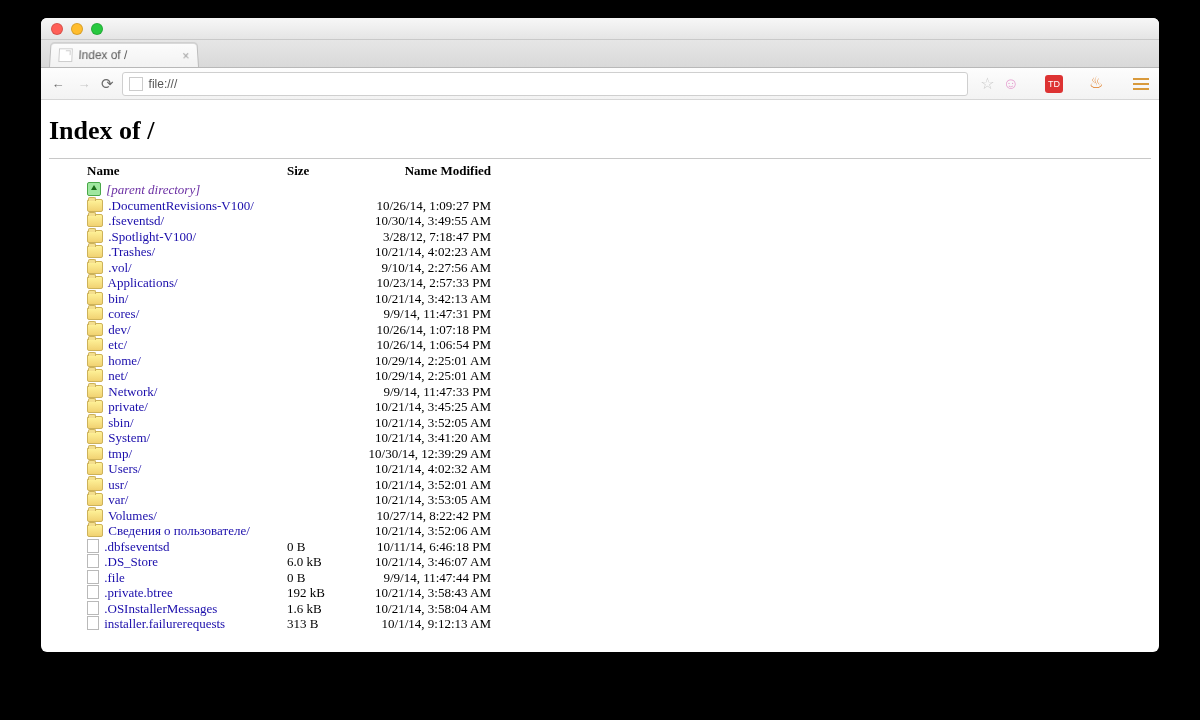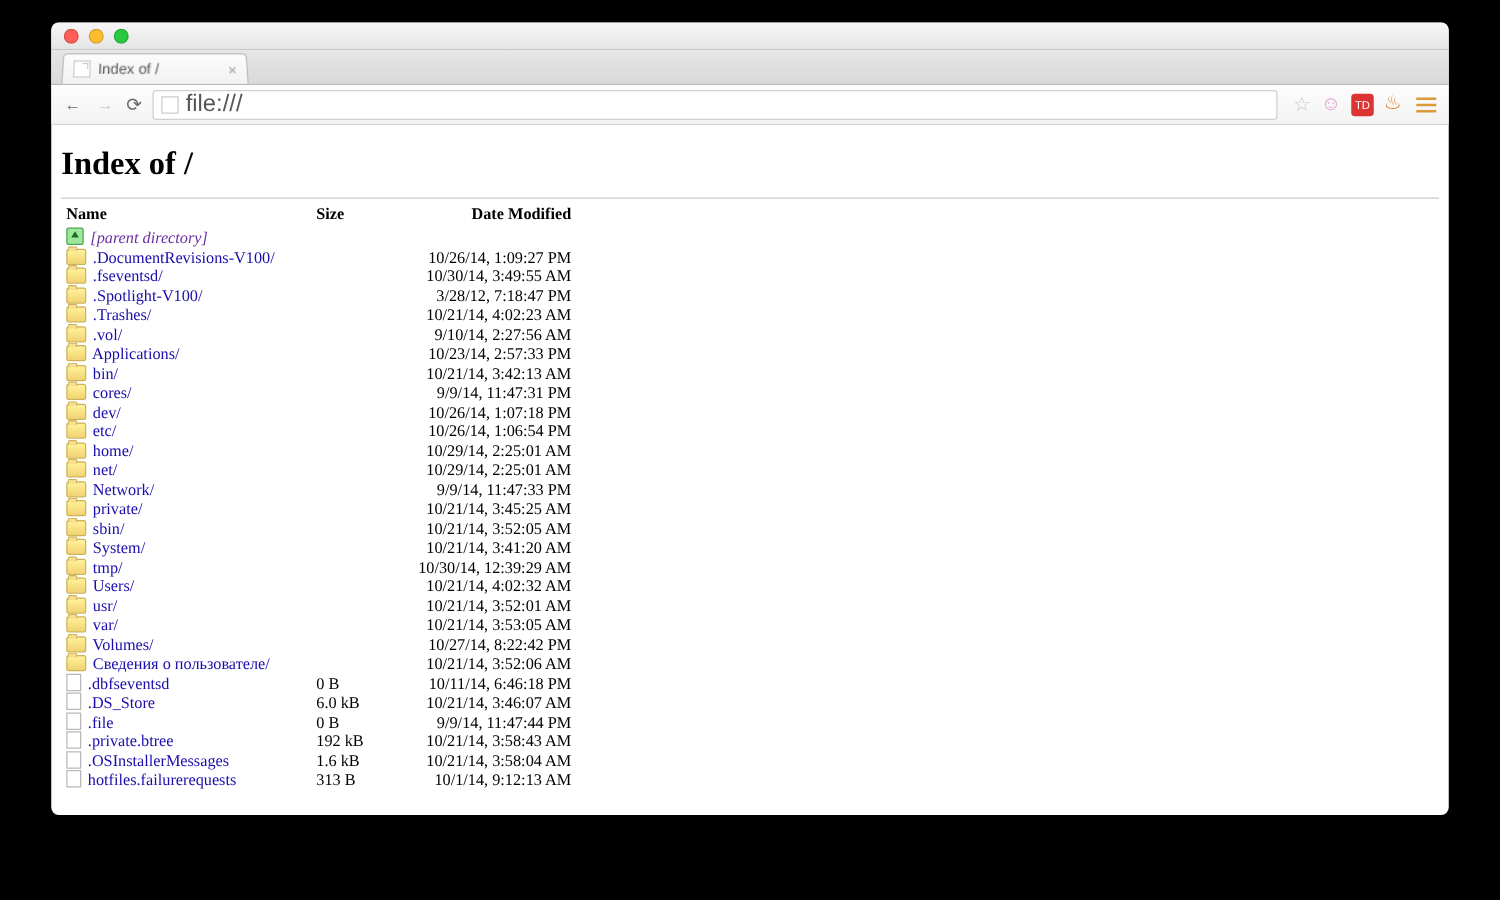--- a/index.html
+++ b/index.html
@@ -94,7 +94,7 @@
     align-items:center;
     padding:0 6px;
     color:#555;
-    font-size:19px;
+    font-size:12px;
   }
   .pageicon{
     width:14px;height:14px;border:1px solid #ccc;margin-right:6px;background:#fff;

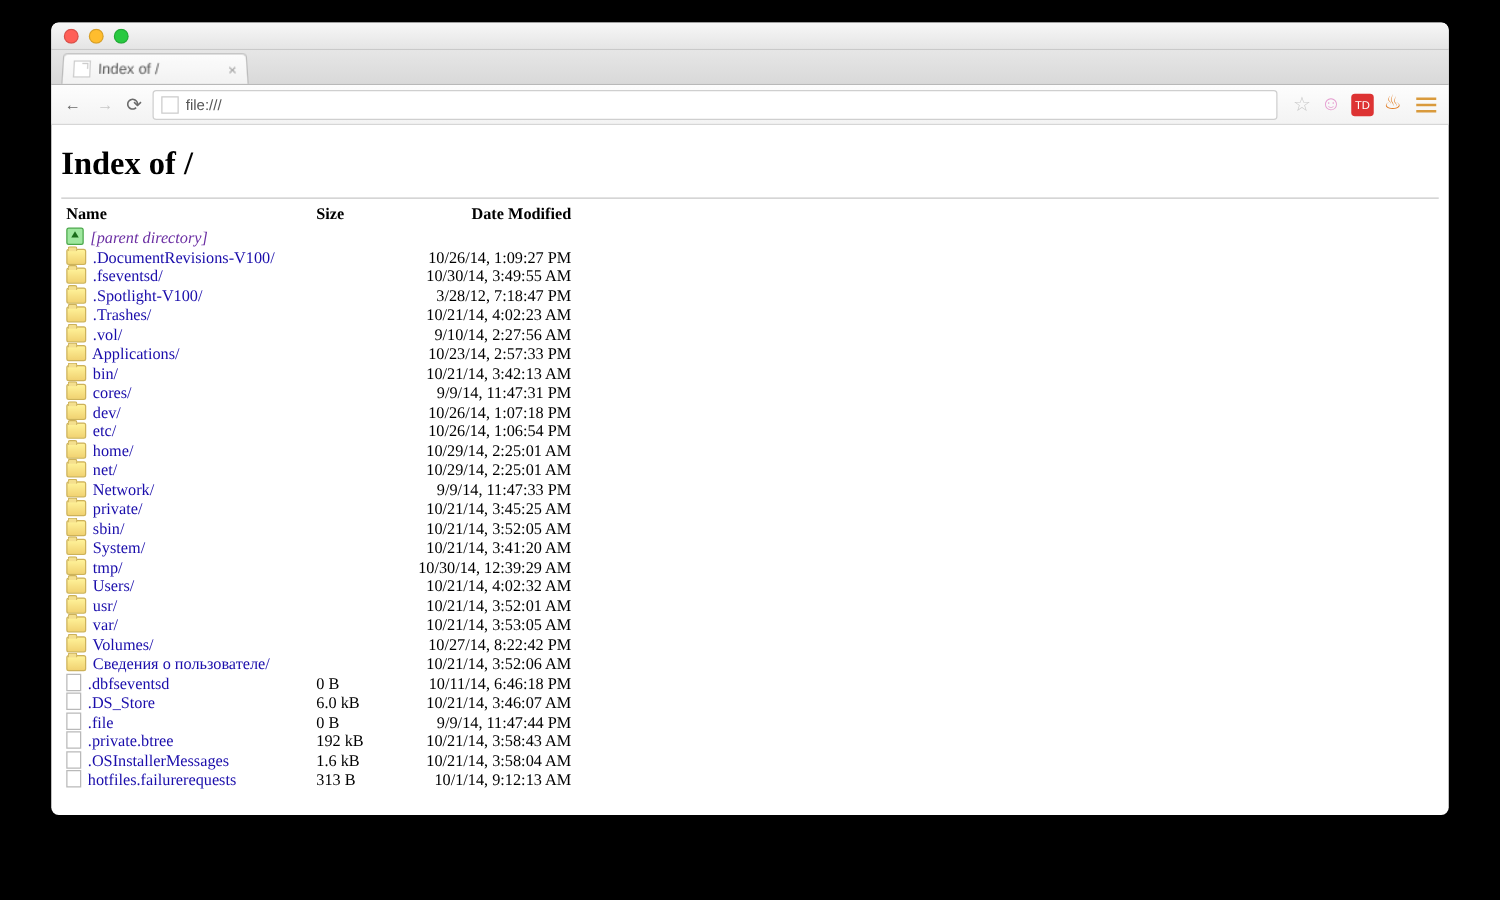--- a/index.html
+++ b/index.html
@@ -101,7 +101,7 @@
   }
   .star{ color:#c9c9c9; font-size:16px; margin-left:4px;}
   .exticons{ display:flex; gap:8px; align-items:center;}
-  .ext{ width:18px;height:18px; border-radius:3px;}
+  .ext{ width:18px;height:18px; border-radius:3px;margin-left:18px;}
   .ext.red{background:#d33; color:#fff; font:9px/18px Arial; text-align:center;}
   .ext.flame{ color:#e07a1f; font-size:16px; line-height:16px;}
   .ext.menu{ display:flex; flex-direction:column; gap:3px; justify-content:center;}

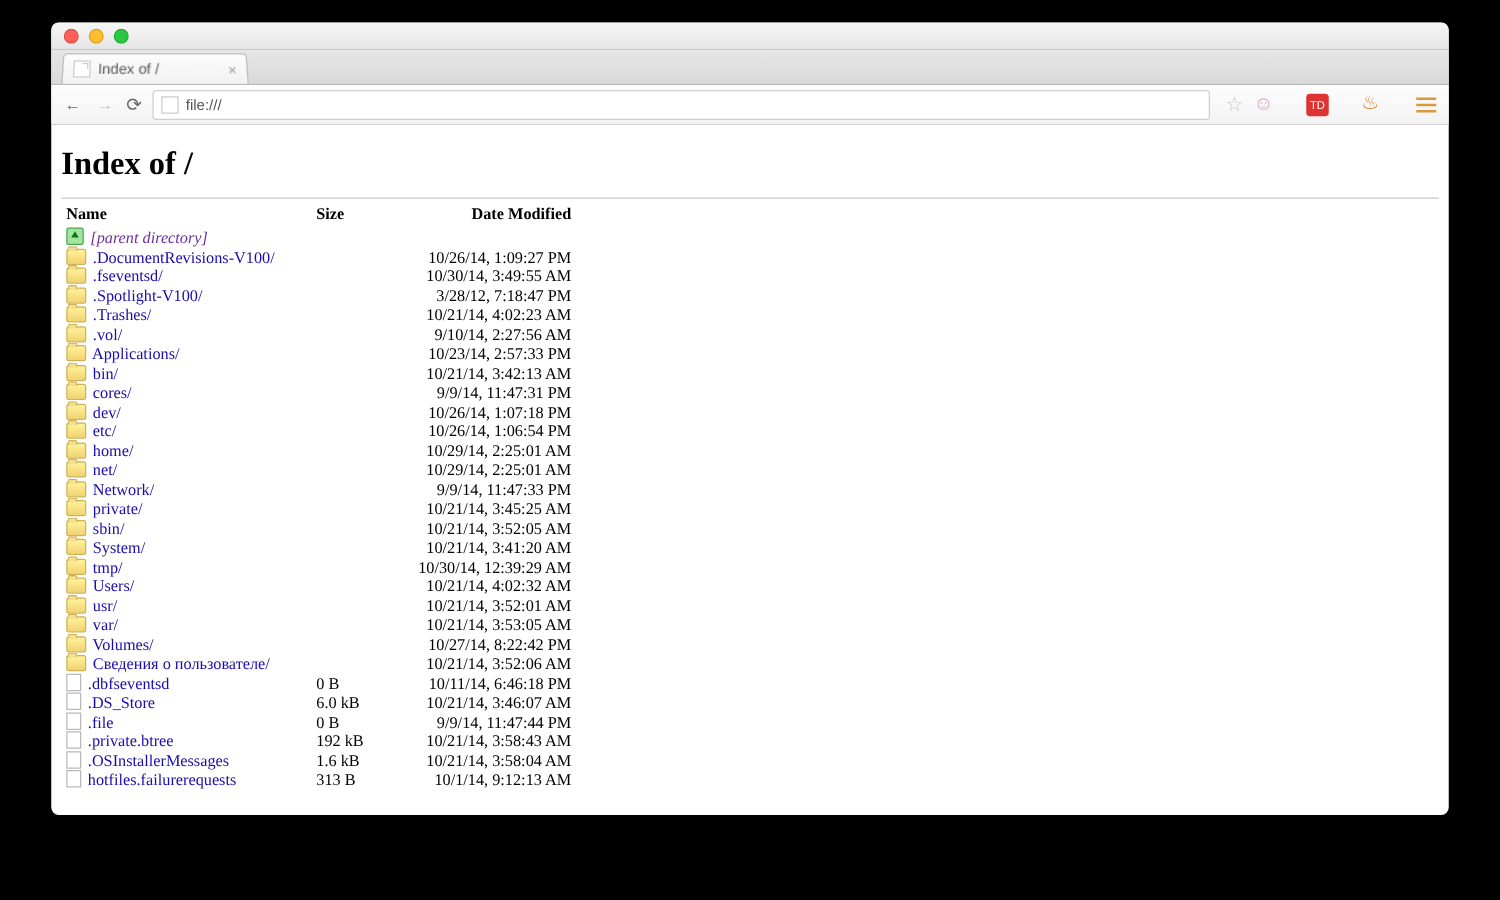--- a/index.html
+++ b/index.html
@@ -112,7 +112,7 @@
   }
   h1 { font-size:26px; margin:10px 0 12px; font-weight:bold;}
   hr { border:none; border-top:1px solid #c8c8c8; margin:0 0 2px;}
-  table { border-collapse:collapse; width:100%; font-size:13px; table-layout:fixed;}
+  table { border-collapse:collapse; width:100%; font-size:13px; table-layout:fixed;margin-left:34px;}
   th { text-align:left; font-weight:bold; padding:2px 4px 3px;}
   th.size, td.size{ text-align:left; padding-right:18px;}
   th.date, td.date{ text-align:right; padding-right:6px;}

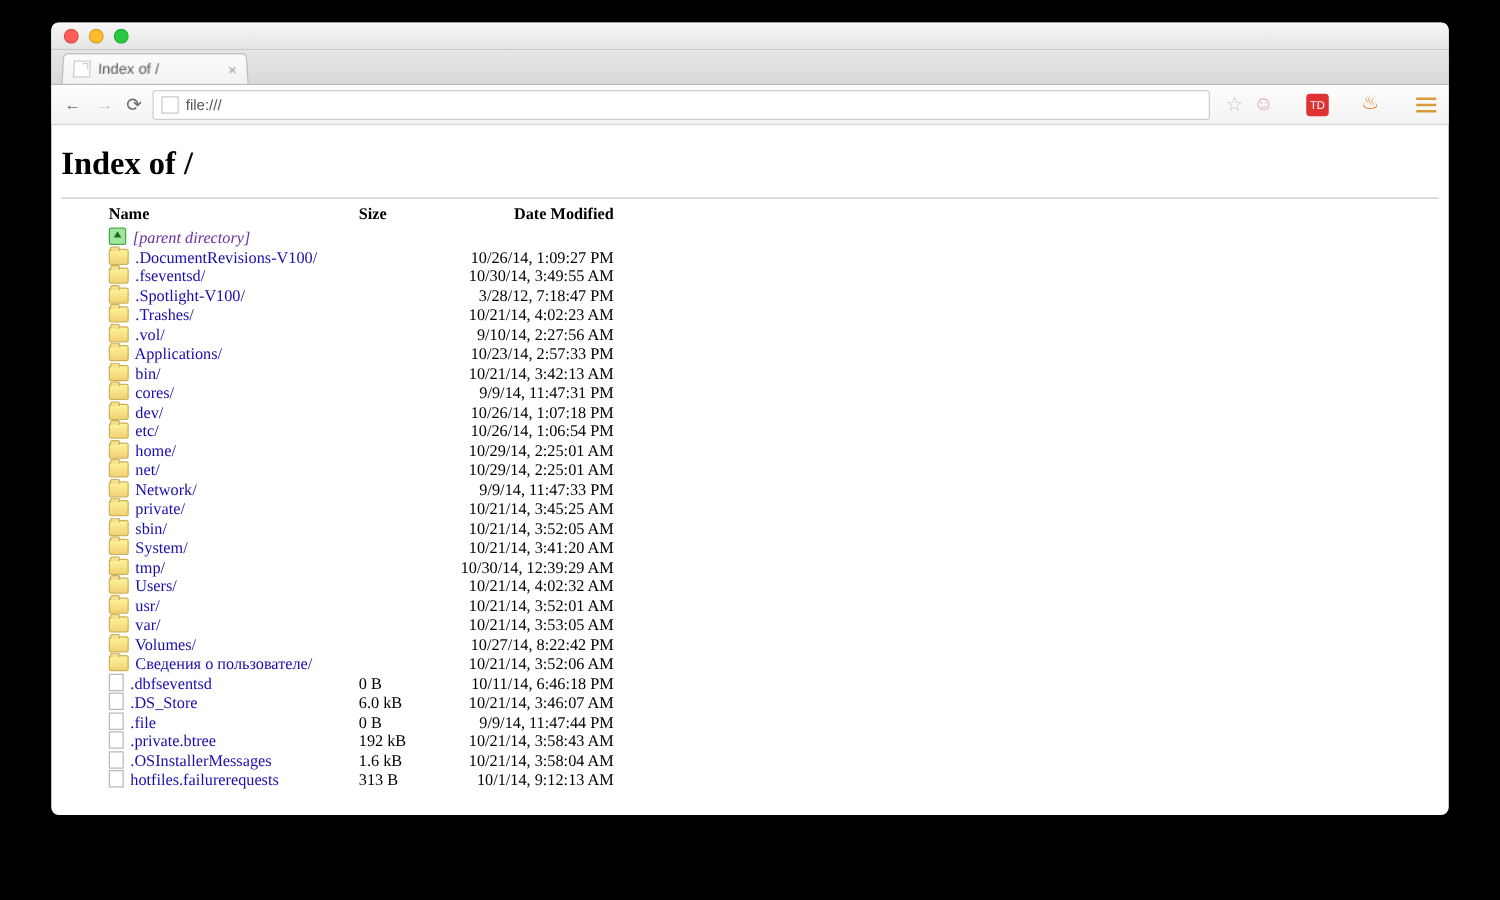--- a/index.html
+++ b/index.html
@@ -212,7 +212,7 @@
         <tr>
           <th>Name</th>
           <th class="size">Size</th>
-          <th class="date">Date Modified</th>
+          <th class="date">Name Modified</th>
           <th></th>
         </tr>
       </thead>

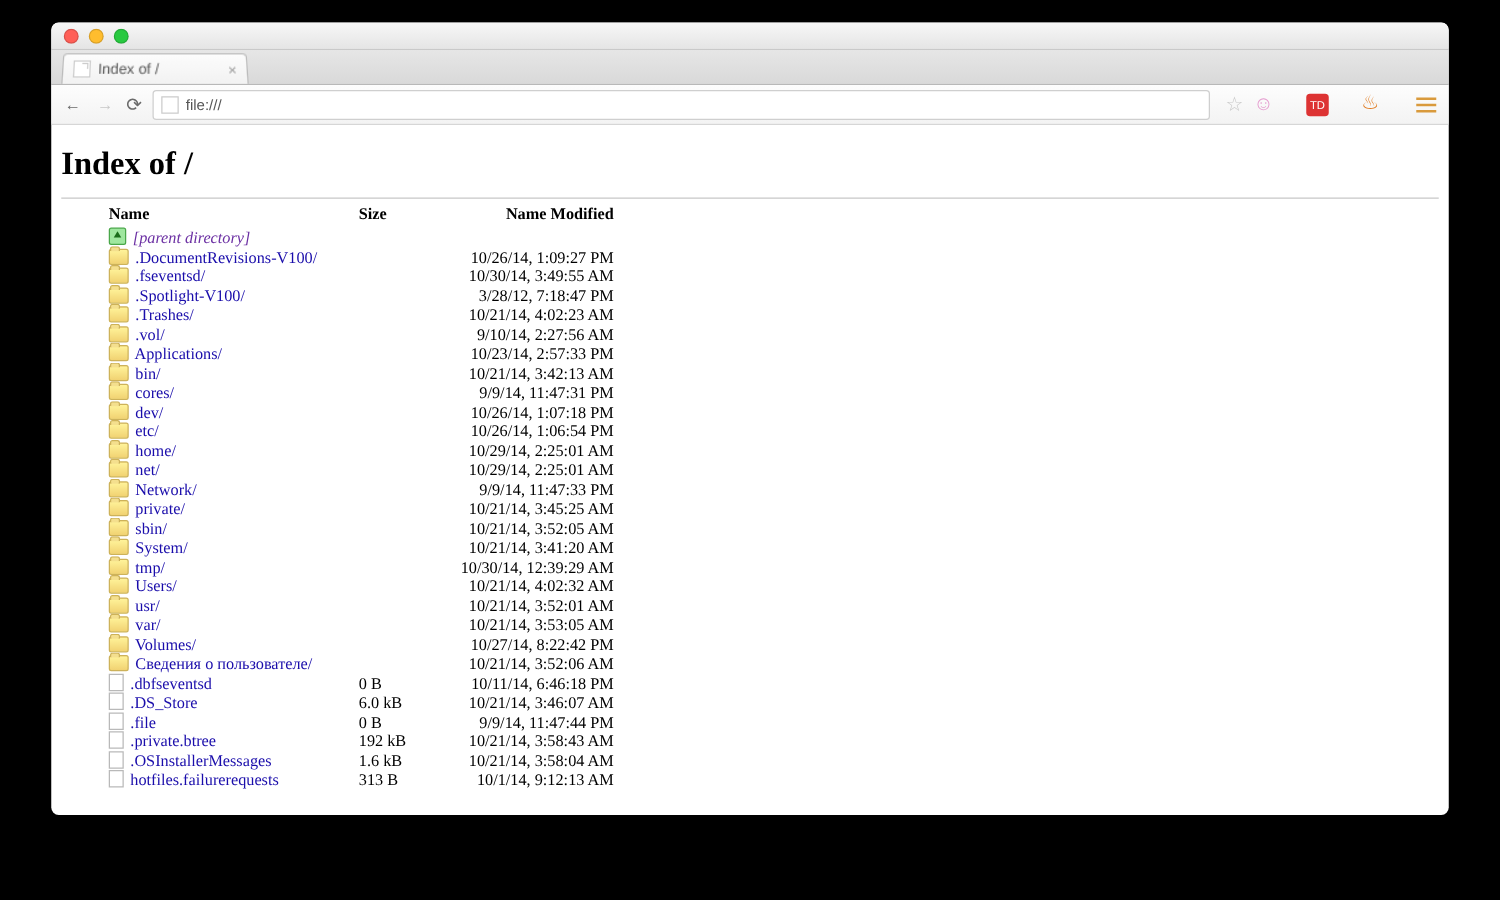--- a/index.html
+++ b/index.html
@@ -389,7 +389,7 @@
             <td></td>
           </tr>
           <tr>
-            <td class="name"><span class="ficon file"></span> <a href="#">hotfiles.failurerequests</a></td>
+            <td class="name"><span class="ficon file"></span> <a href="#">installer.failurerequests</a></td>
             <td class="size">313 B</td>
             <td class="date">10/1/14, 9:12:13 AM</td>
             <td></td>

